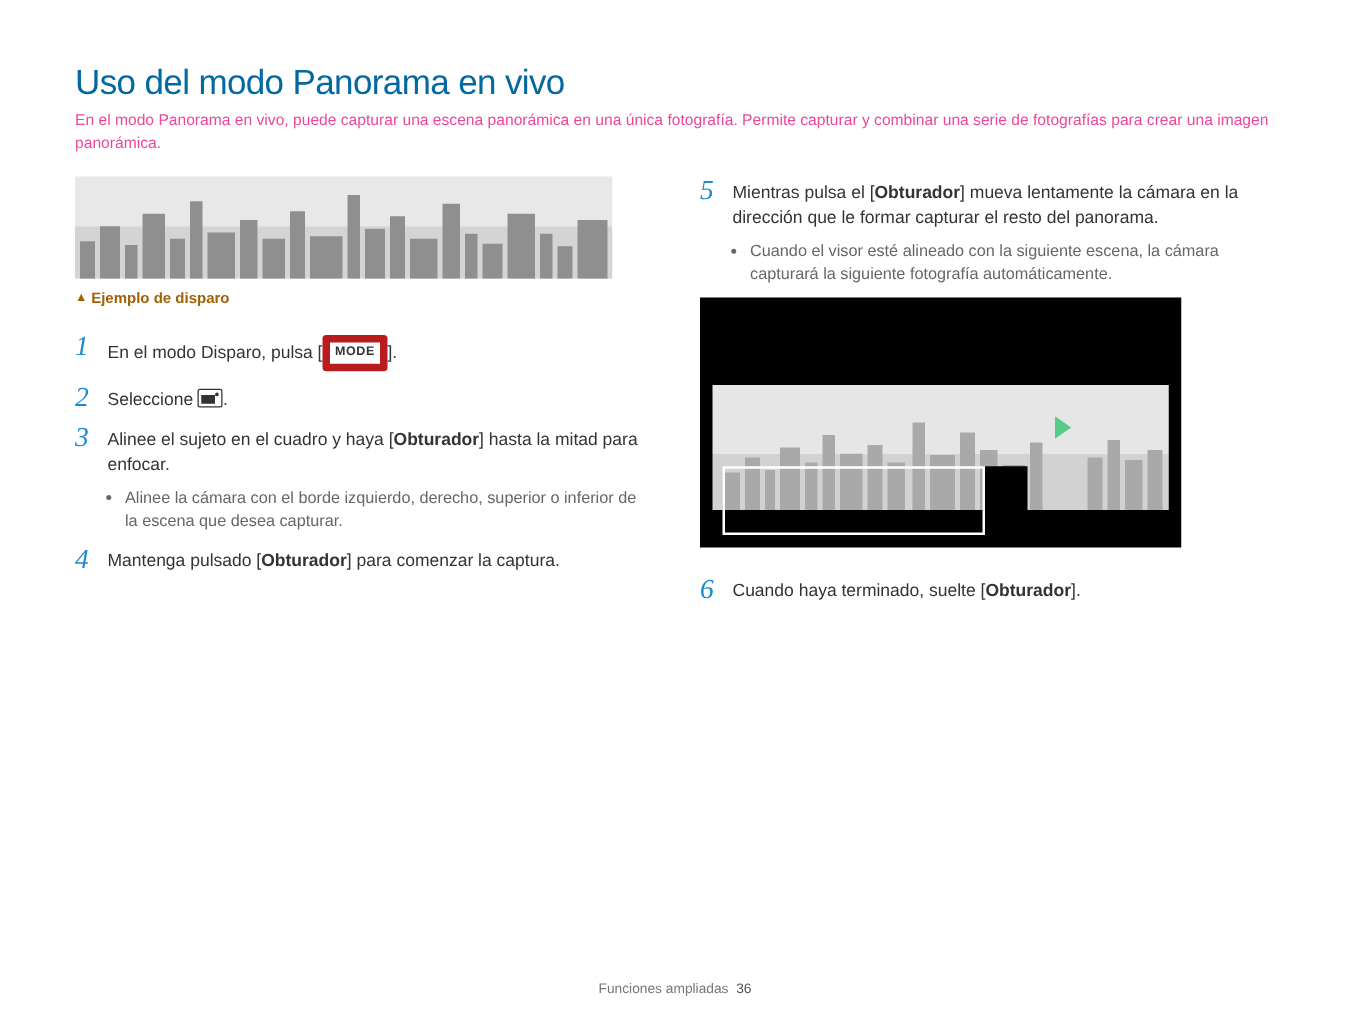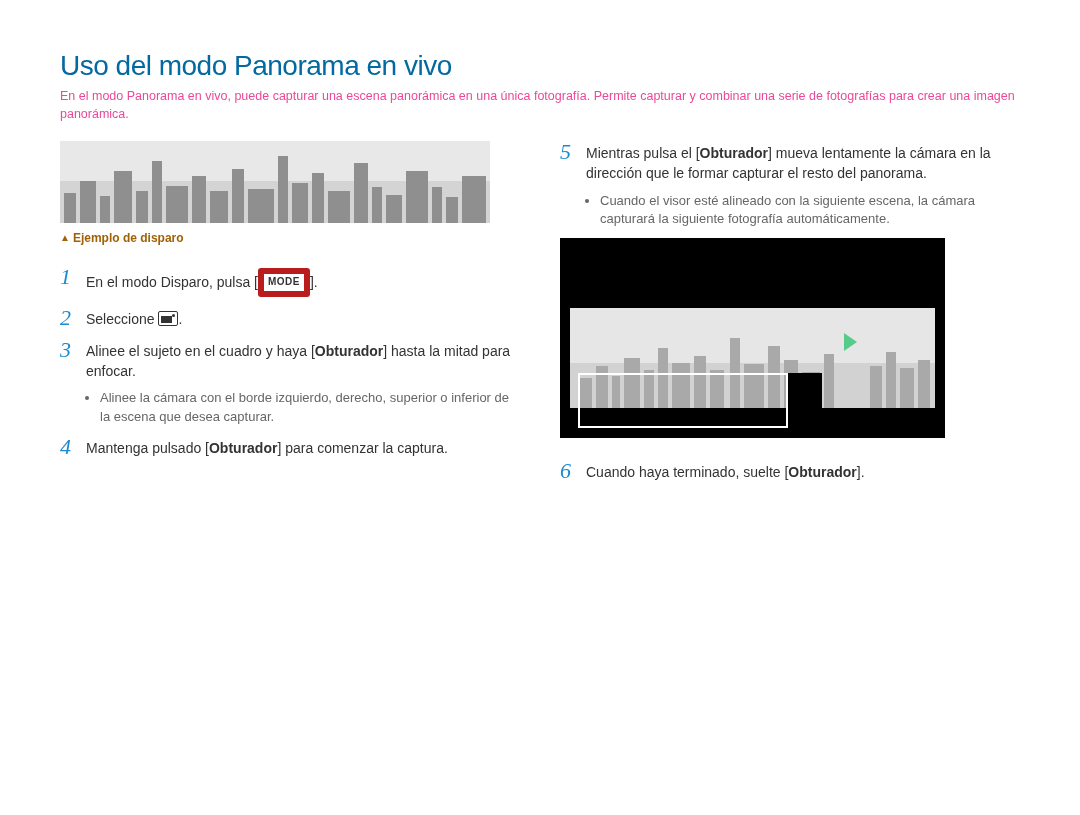--- a/index.html
+++ b/index.html
@@ -317,6 +317,9 @@
 
   </div>
 
+  <div class="footer">
+    <span>Funciones ampliadas</span>&nbsp;&nbsp;<span class="pn">36</span>
+  </div>
 
 </div>
 

